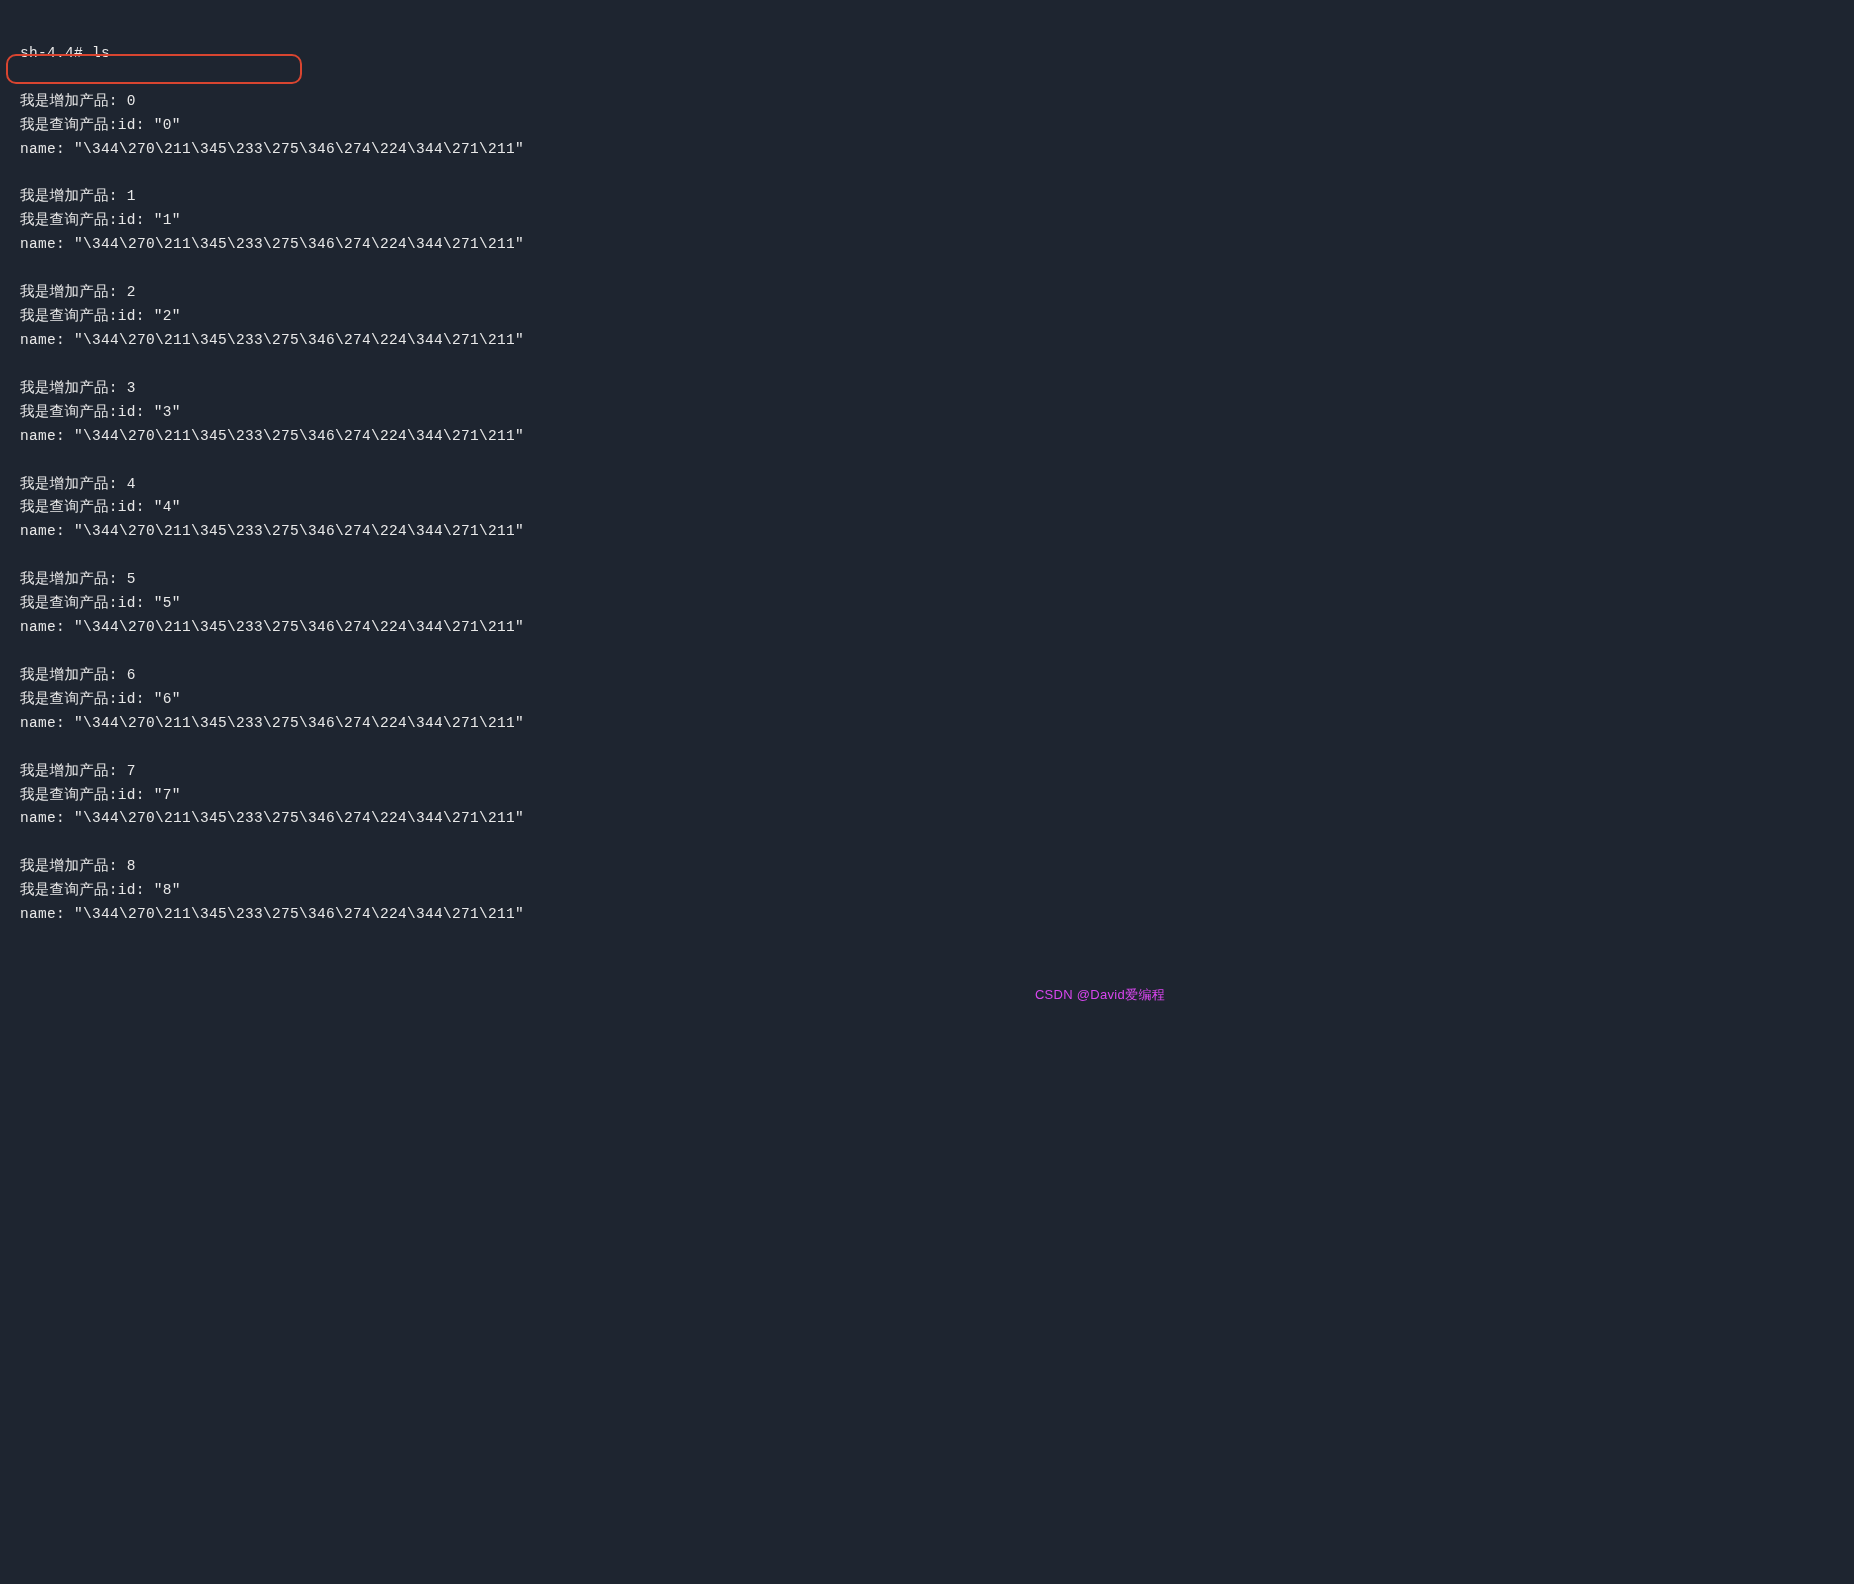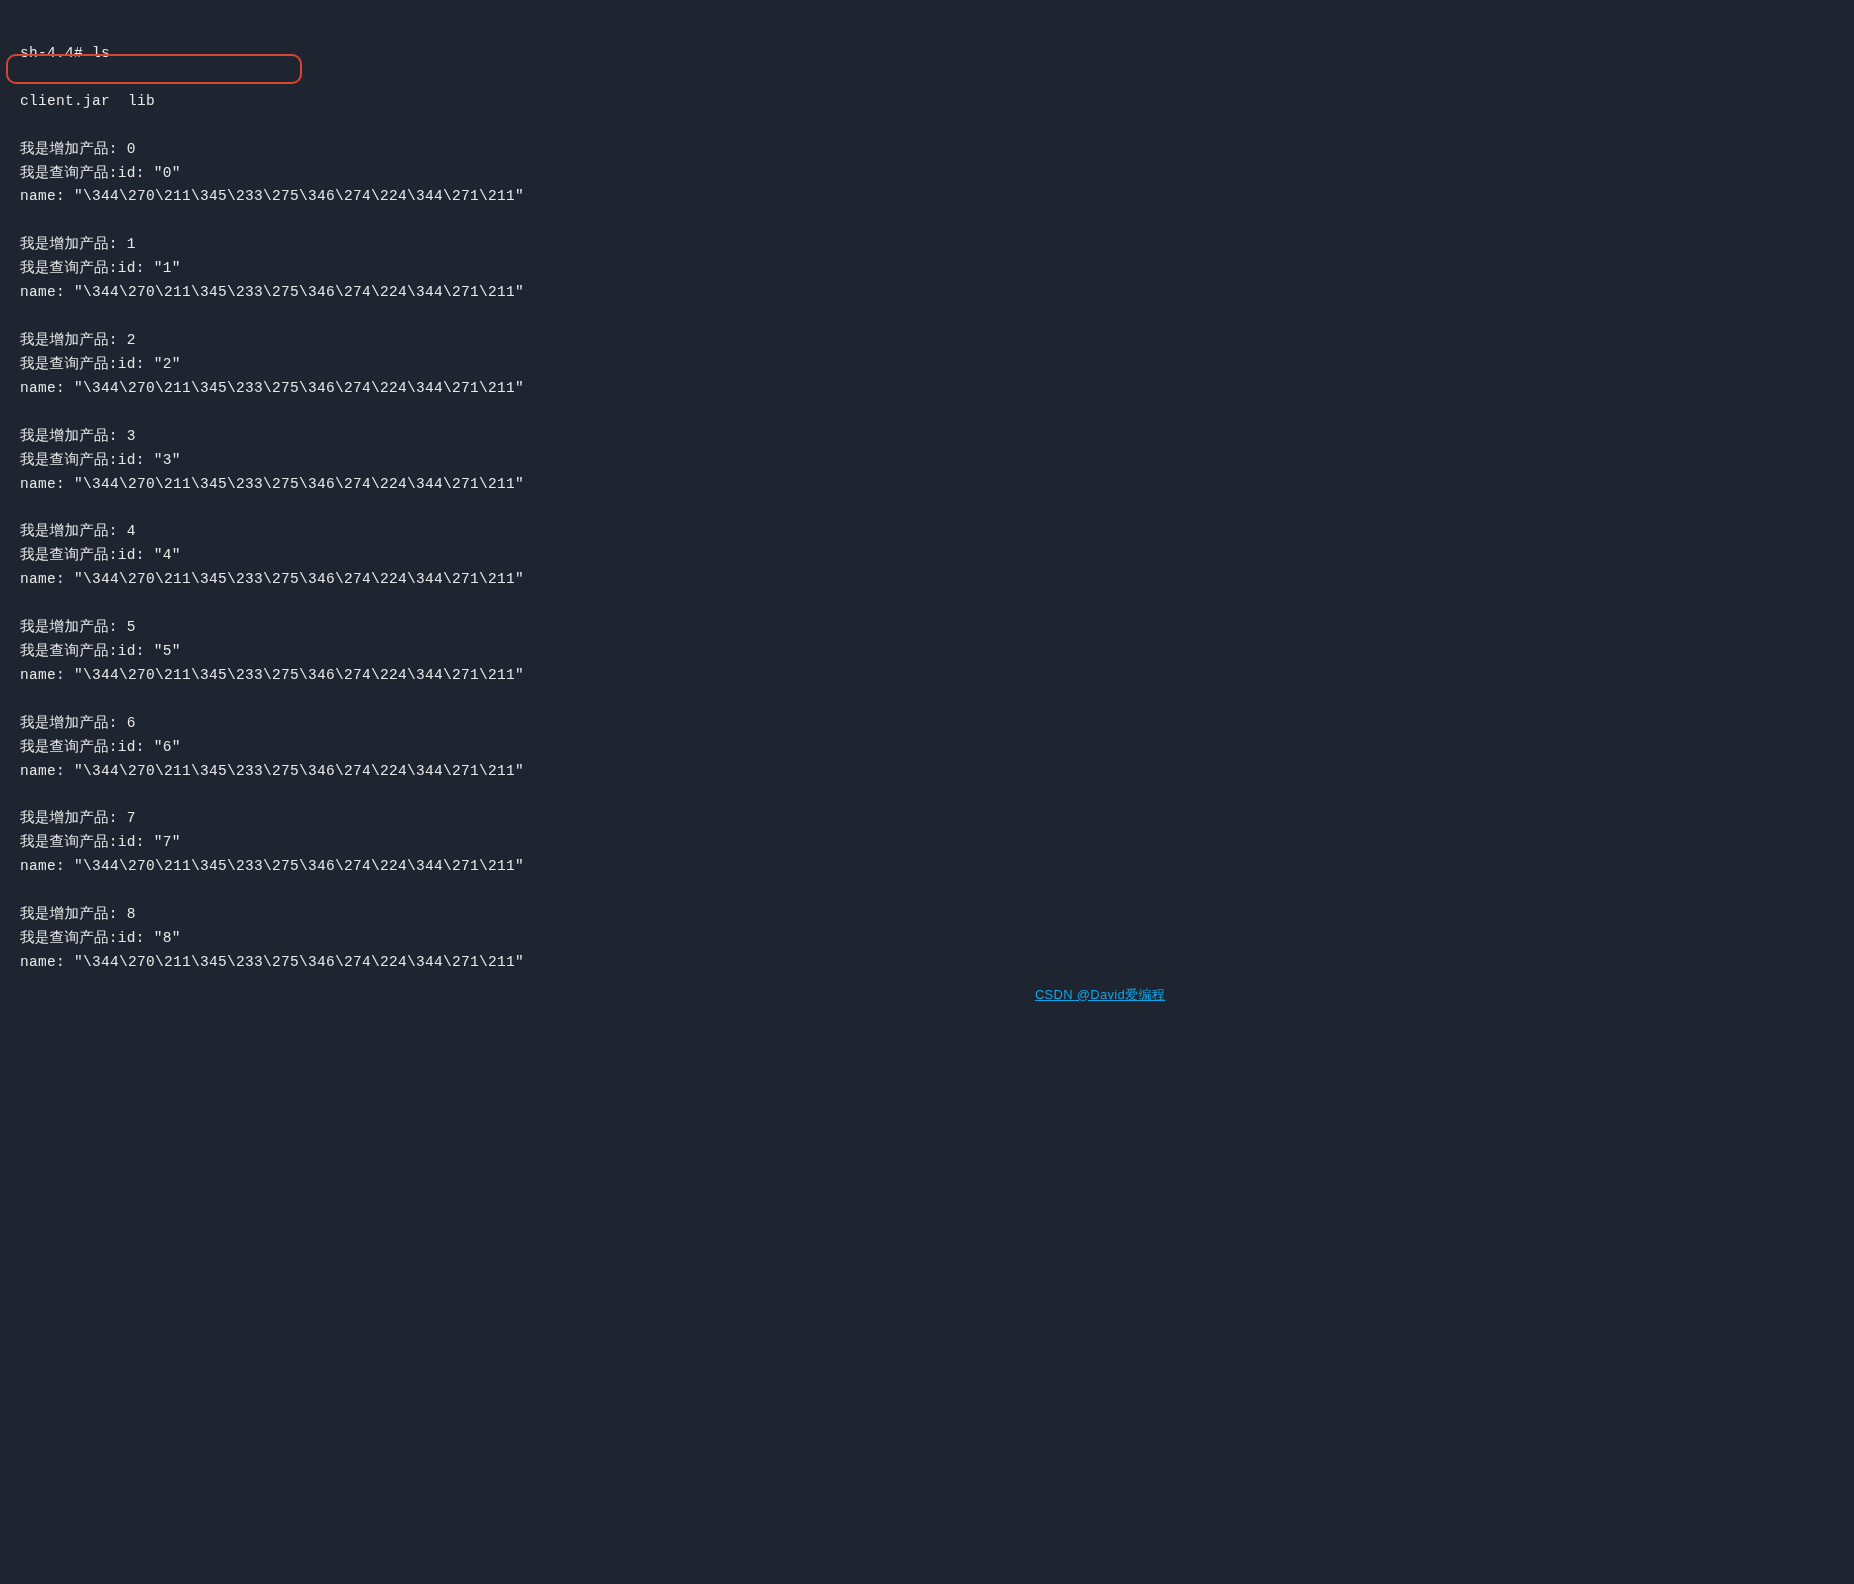--- a/index.html
+++ b/index.html
@@ -52,7 +52,6 @@
 
 <div class="terminal">
 <span class="line"><span>sh-4.4#</span> <span>ls</span></span>
-<span class="line">client.jar  lib</span>
 <div id="entries-container"><span class="line">我是增加产品: 0</span><span class="line">我是查询产品:id: "0"</span><span class="line">name: "\344\270\211\345\233\275\346\274\224\344\271\211"</span><span class="blank-line"></span><span class="line">我是增加产品: 1</span><span class="line">我是查询产品:id: "1"</span><span class="line">name: "\344\270\211\345\233\275\346\274\224\344\271\211"</span><span class="blank-line"></span><span class="line">我是增加产品: 2</span><span class="line">我是查询产品:id: "2"</span><span class="line">name: "\344\270\211\345\233\275\346\274\224\344\271\211"</span><span class="blank-line"></span><span class="line">我是增加产品: 3</span><span class="line">我是查询产品:id: "3"</span><span class="line">name: "\344\270\211\345\233\275\346\274\224\344\271\211"</span><span class="blank-line"></span><span class="line">我是增加产品: 4</span><span class="line">我是查询产品:id: "4"</span><span class="line">name: "\344\270\211\345\233\275\346\274\224\344\271\211"</span><span class="blank-line"></span><span class="line">我是增加产品: 5</span><span class="line">我是查询产品:id: "5"</span><span class="line">name: "\344\270\211\345\233\275\346\274\224\344\271\211"</span><span class="blank-line"></span><span class="line">我是增加产品: 6</span><span class="line">我是查询产品:id: "6"</span><span class="line">name: "\344\270\211\345\233\275\346\274\224\344\271\211"</span><span class="blank-line"></span><span class="line">我是增加产品: 7</span><span class="line">我是查询产品:id: "7"</span><span class="line">name: "\344\270\211\345\233\275\346\274\224\344\271\211"</span><span class="blank-line"></span><span class="line">我是增加产品: 8</span><span class="line">我是查询产品:id: "8"</span><span class="line">name: "\344\270\211\345\233\275\346\274\224\344\271\211"</span></div>
 </div>
 

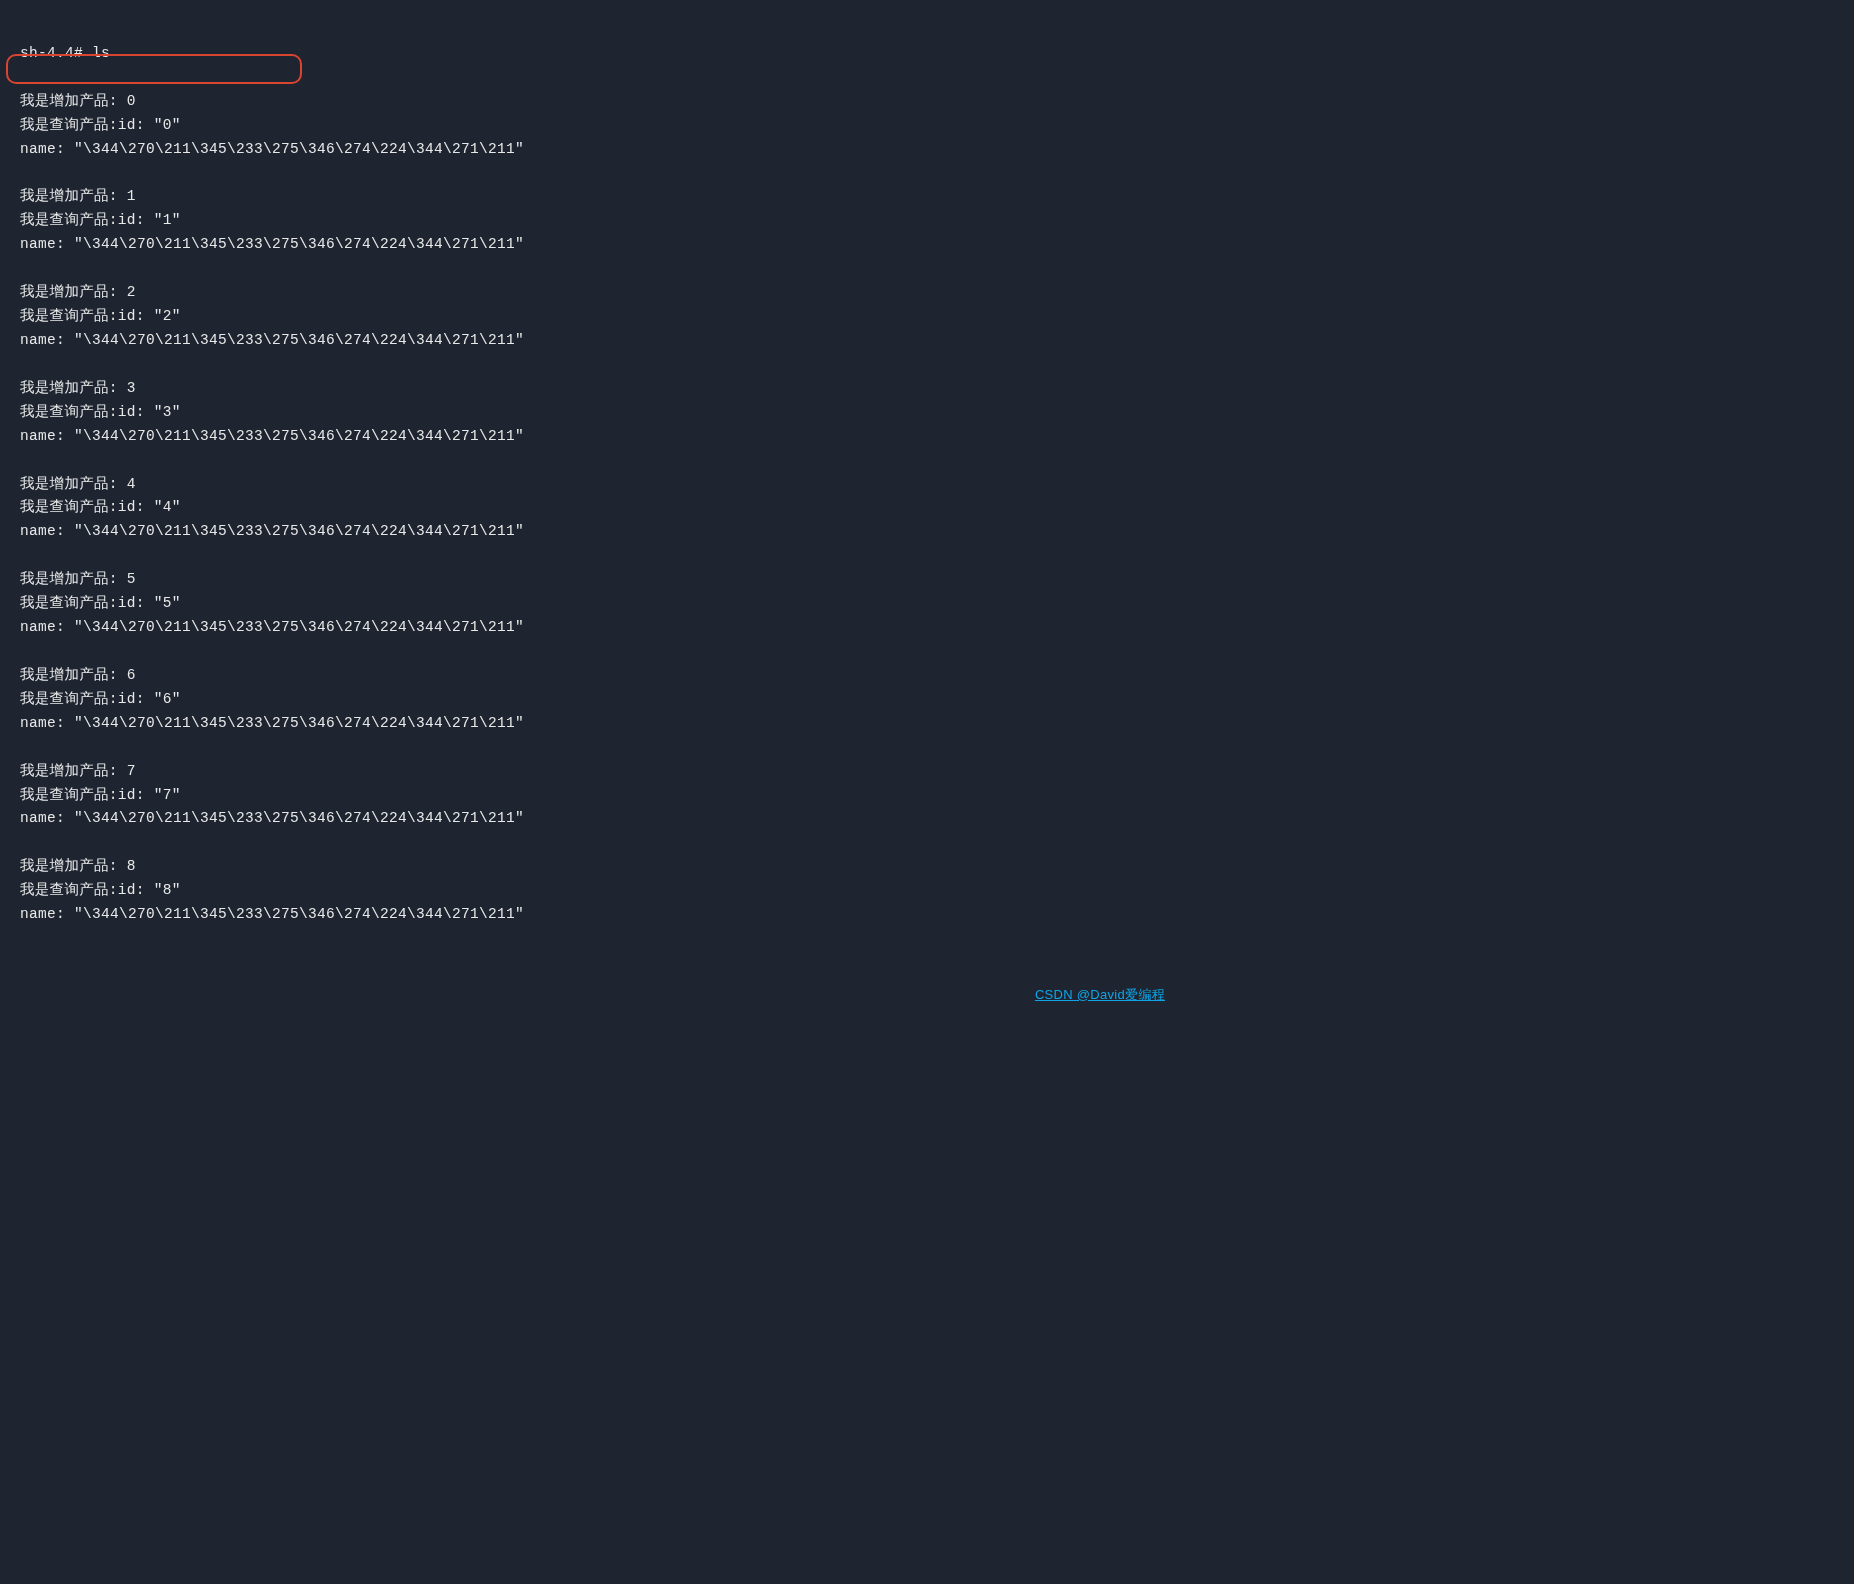--- a/index.html
+++ b/index.html
@@ -34,10 +34,9 @@
       position: absolute;
       bottom: 8px;
       right: 20px;
-      color: #0ea5e9;
+      color: #d946ef;
       font-size: 13px;
       font-family: -apple-system, 'Segoe UI', sans-serif;
-      text-decoration: underline;
     }
     .line {
       display: block;

